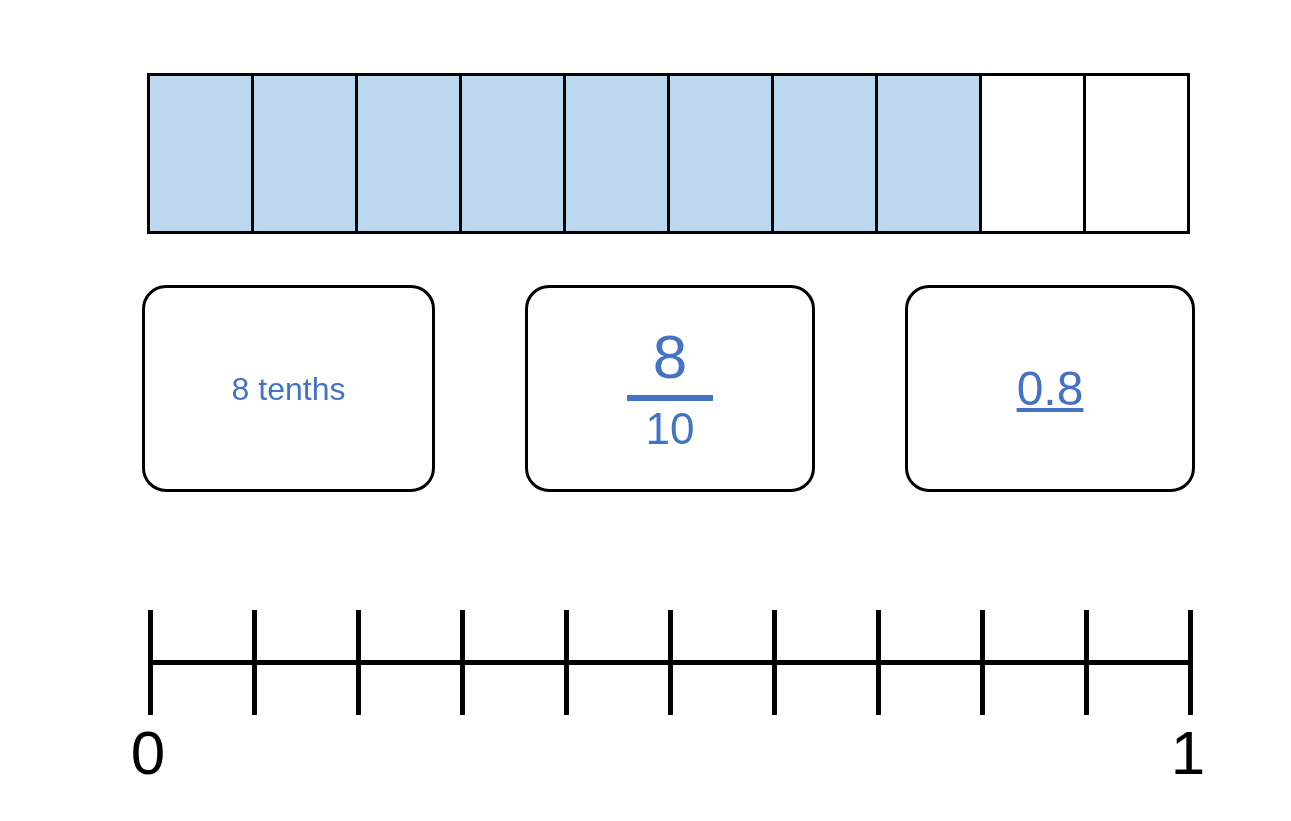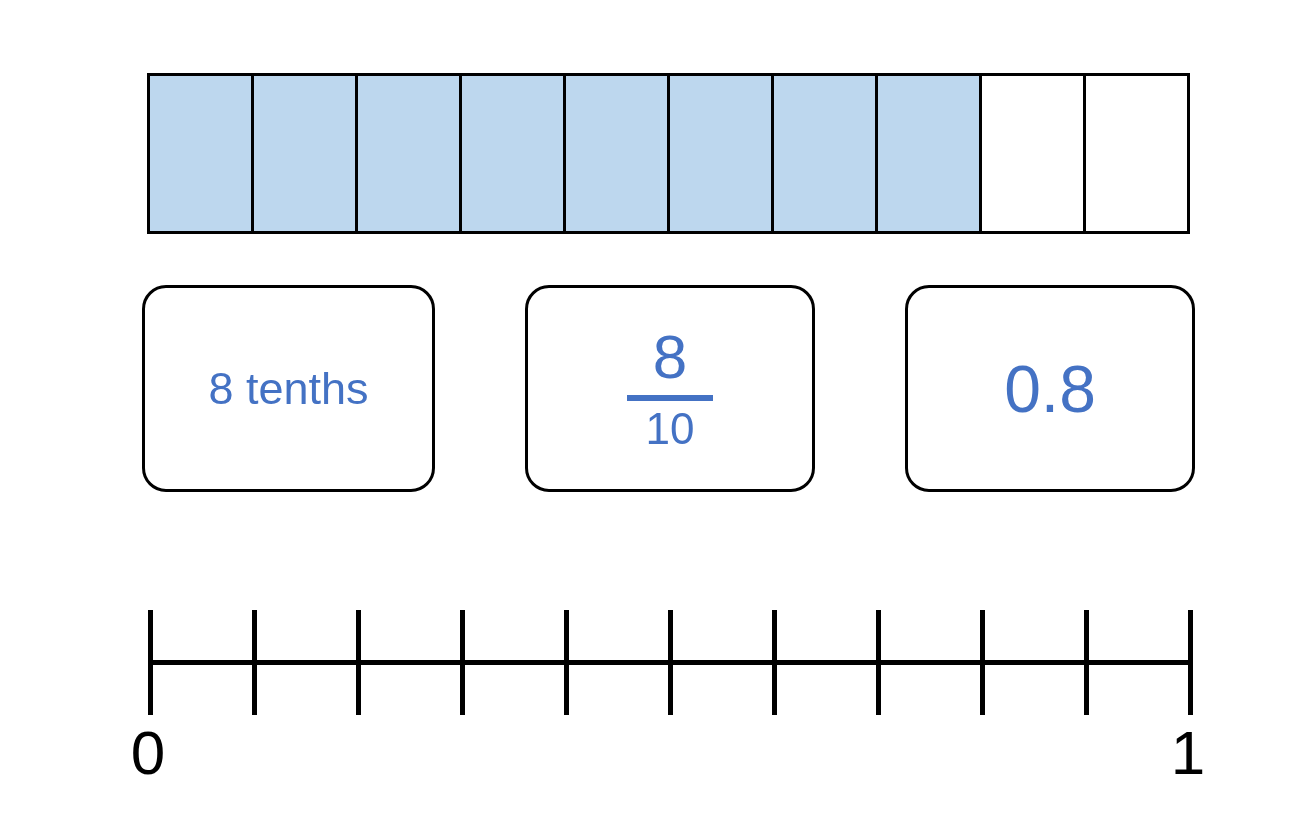--- a/index.html
+++ b/index.html
@@ -72,7 +72,7 @@
   }
 
   .card-text {
-    font-size: 45px;
+    font-size: 32px;
     line-height: 1;
     color: #4472c4;
     white-space: nowrap;

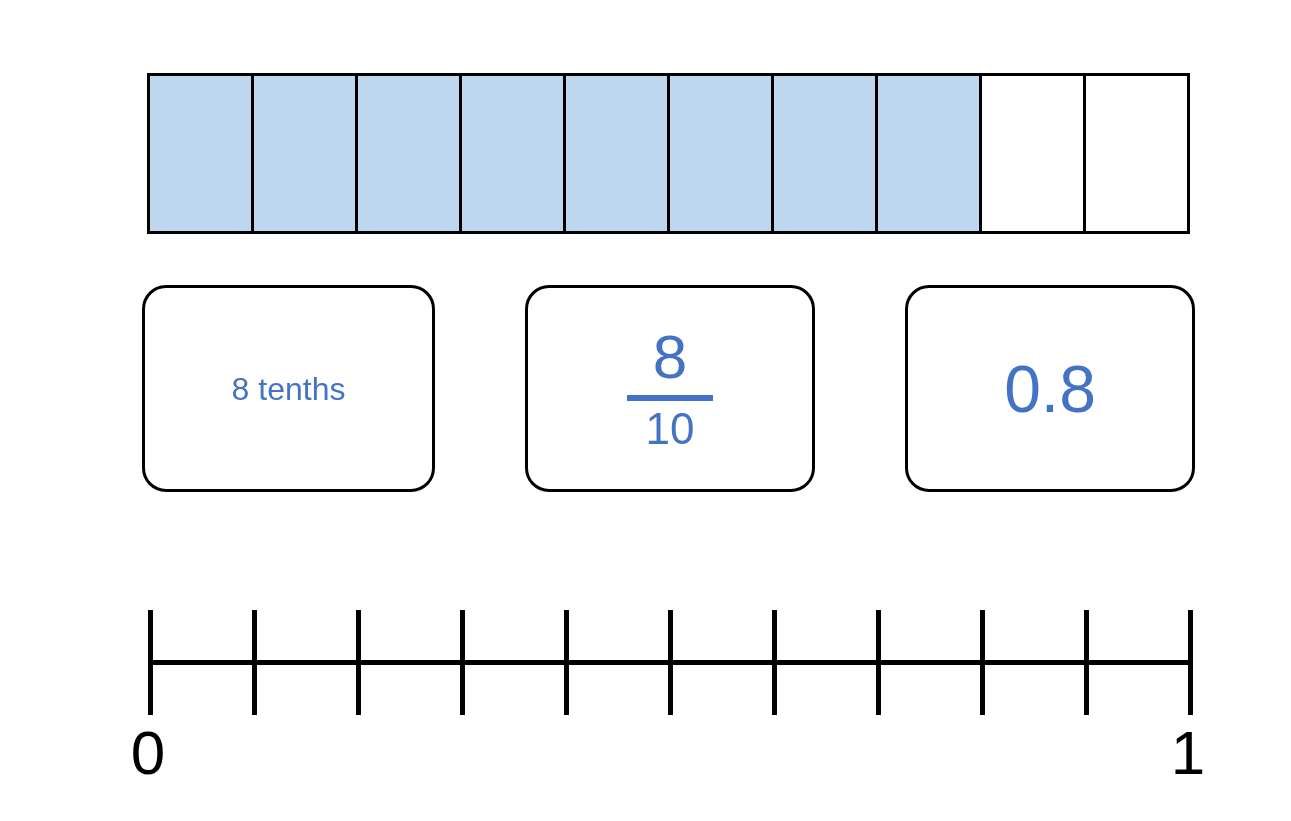--- a/index.html
+++ b/index.html
@@ -78,7 +78,8 @@
     white-space: nowrap;
   }
   .card-text.big {
-    font-size: 66px;
+    font-size: 48px;
+    text-decoration: underline;
   }
 
   

